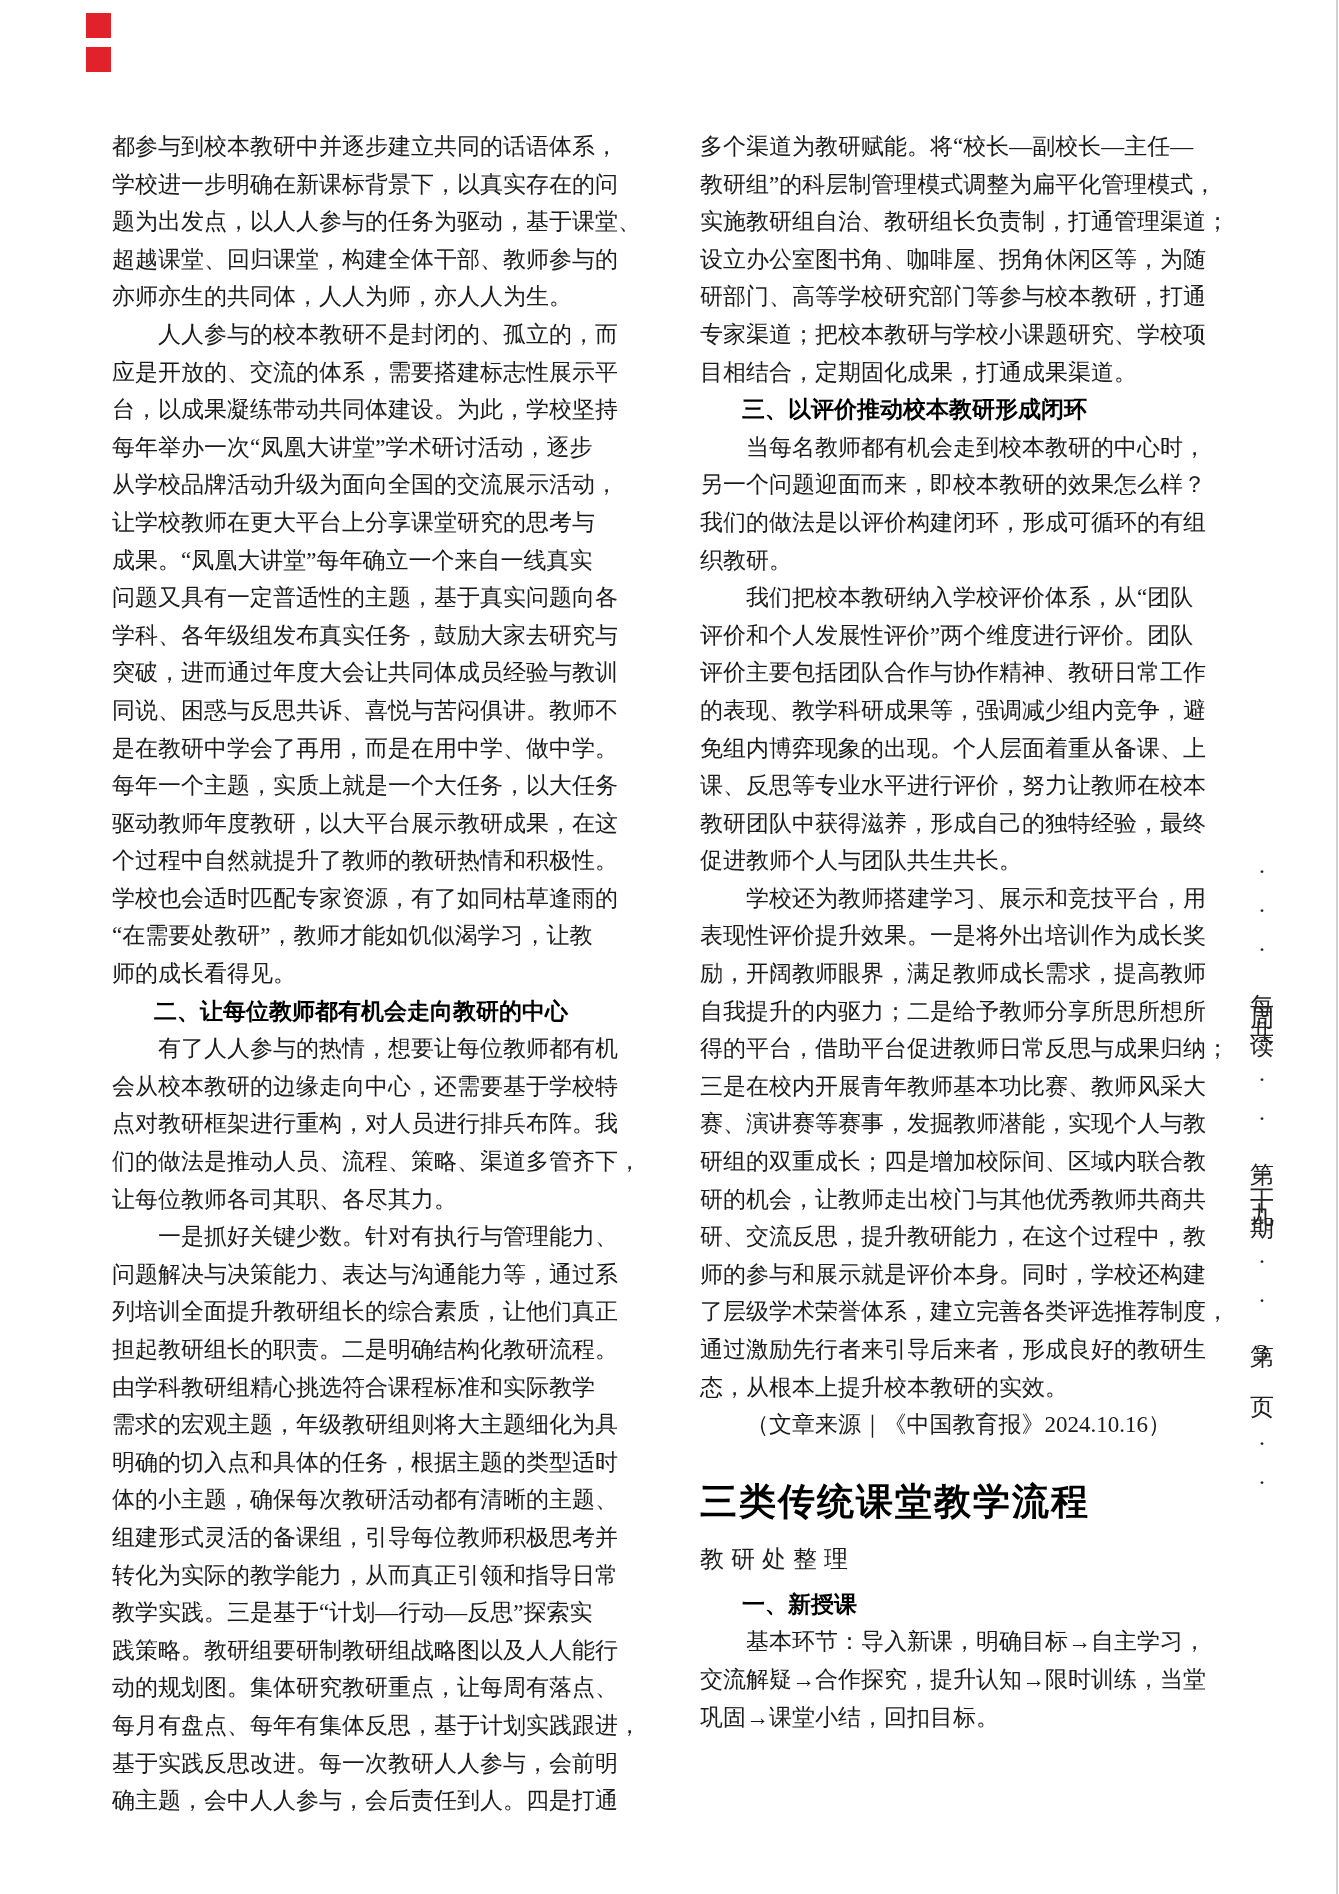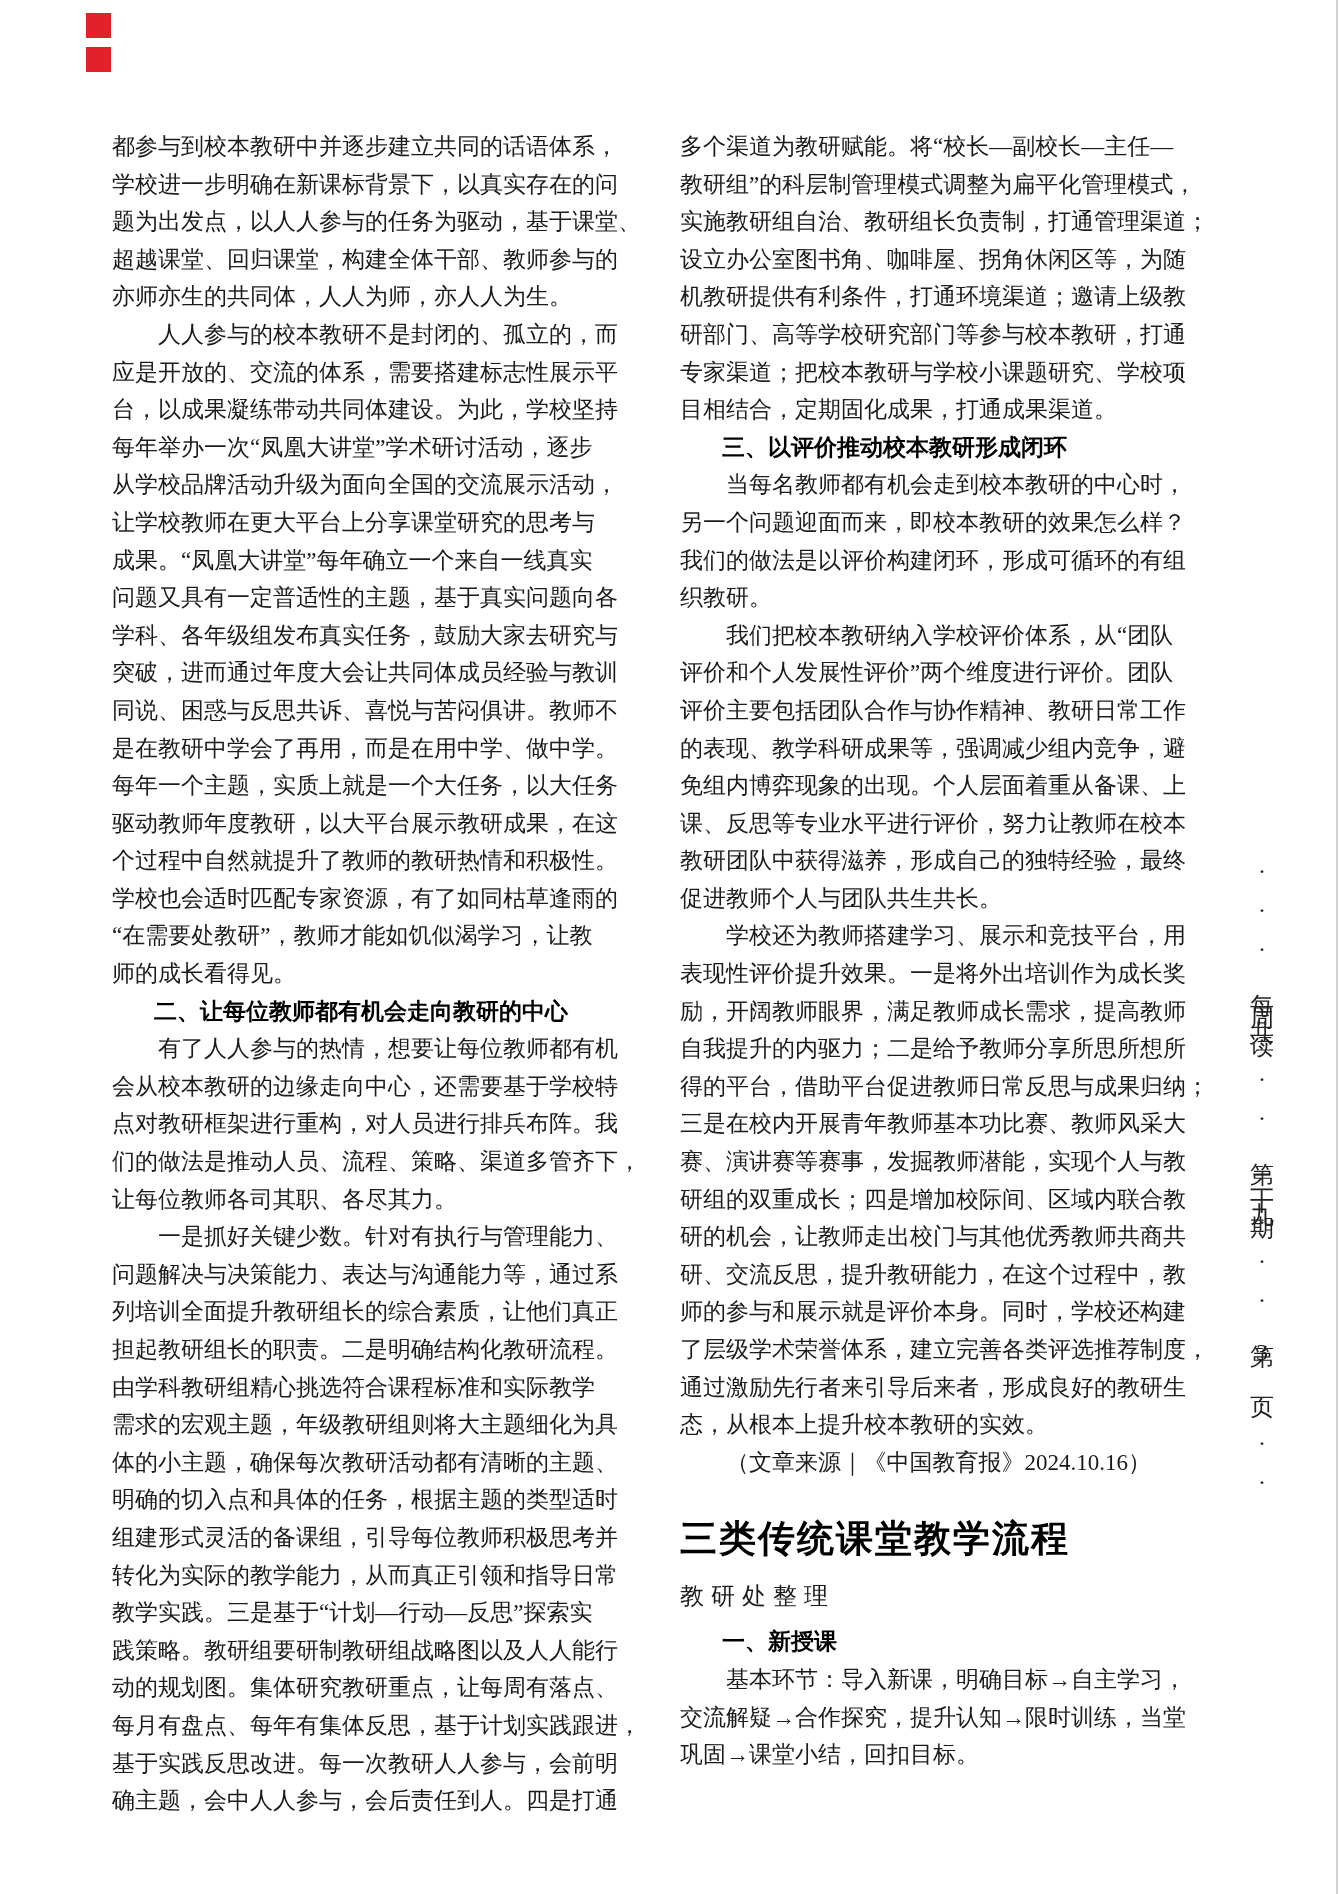--- a/index.html
+++ b/index.html
@@ -20,7 +20,7 @@
     position:absolute;top:128px;
   }
   #left-col{left:112px;width:534px;}
-  #right-col{left:680px;width:534px;}
+  #right-col{left:700px;width:534px;}
   .line{
     white-space:nowrap;
     color:#1b1b1b;

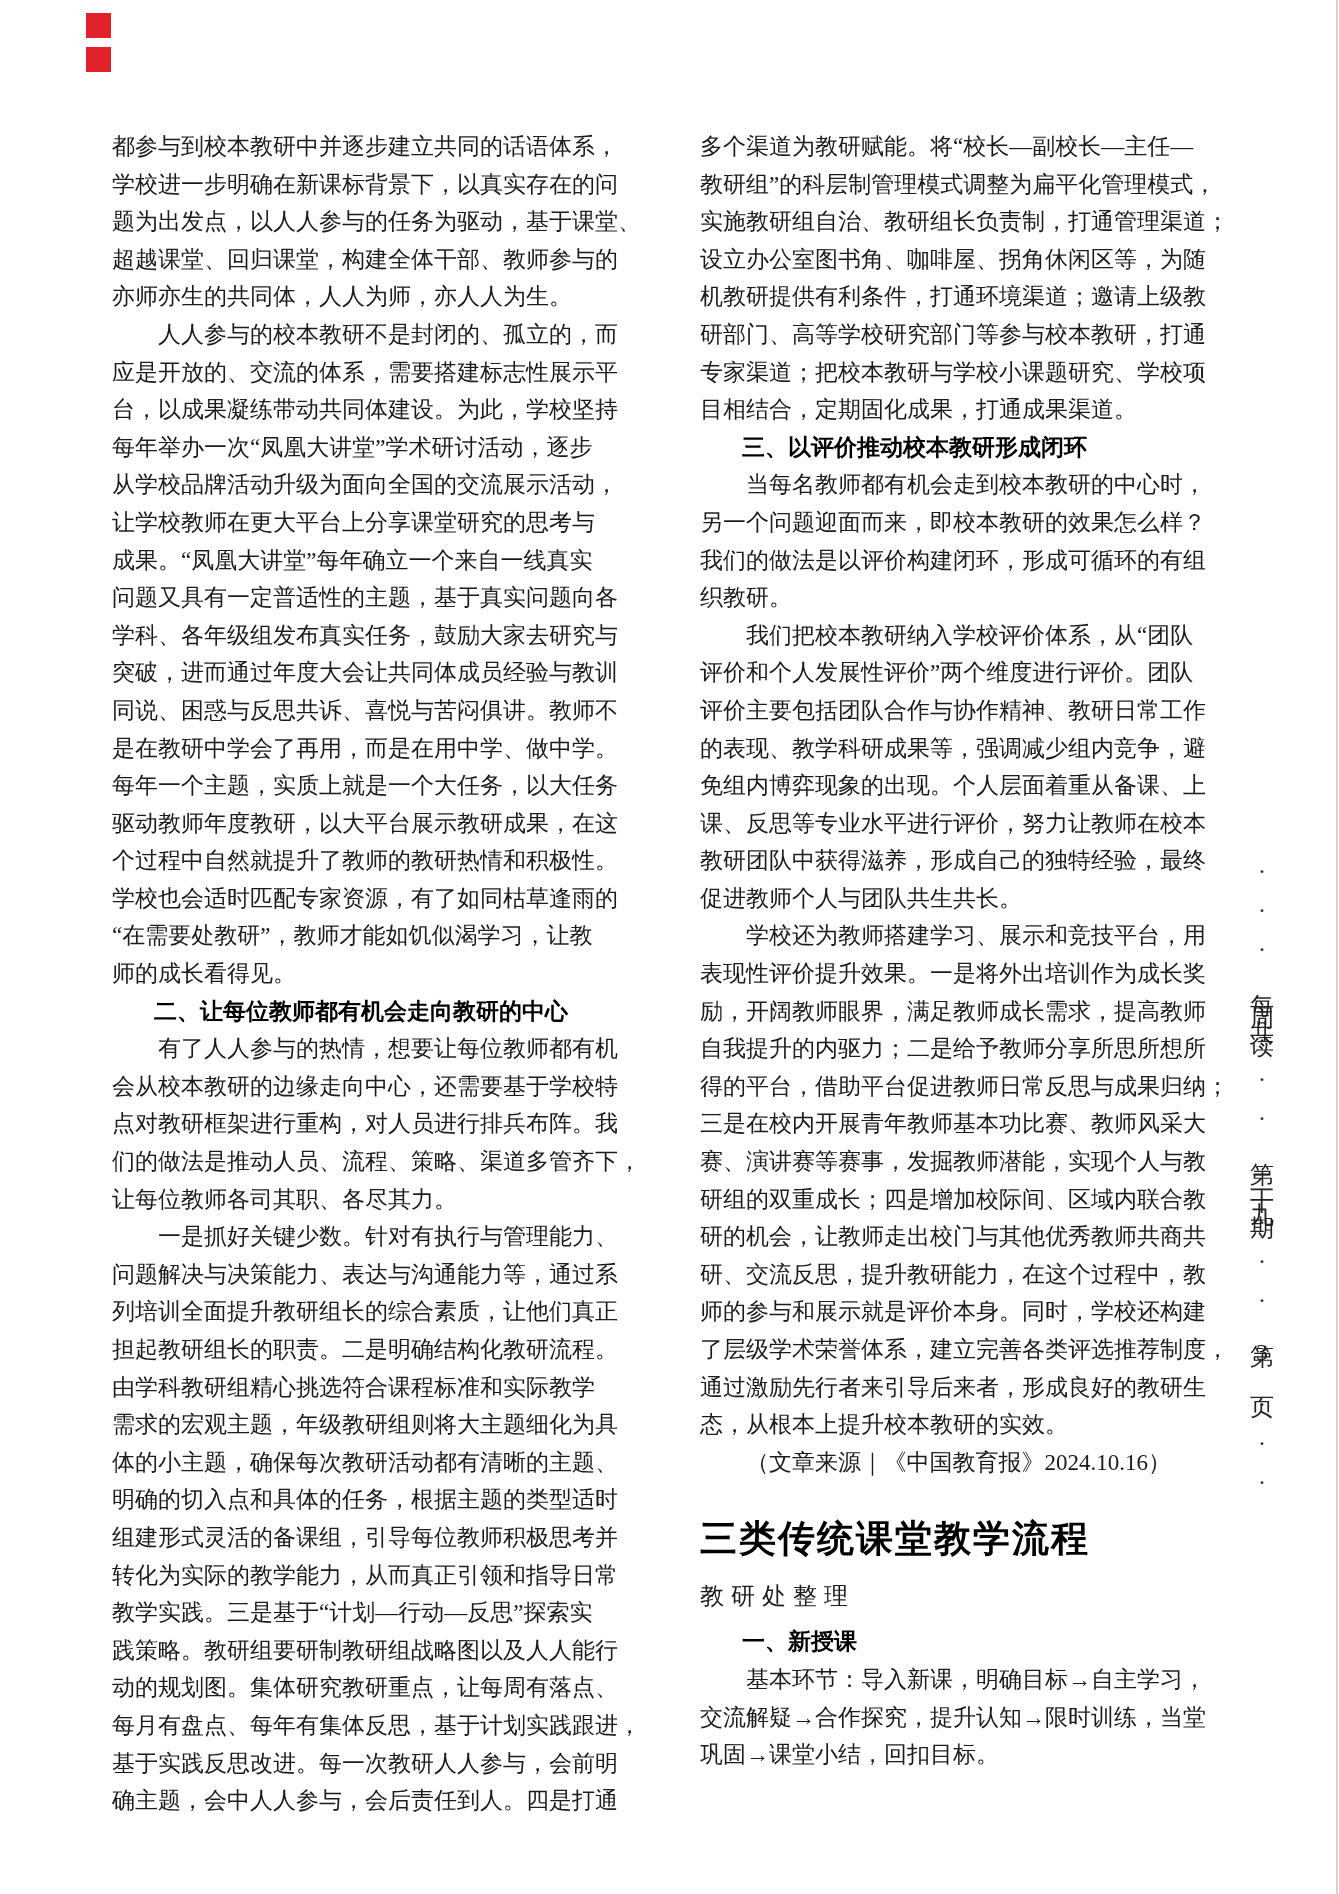--- a/index.html
+++ b/index.html
@@ -130,7 +130,6 @@
     <div class="line s-b">教研组”的科层制管理模式调整为扁平化管理模式，</div>
     <div class="line s-b">实施教研组自治、教研组长负责制，打通管理渠道；</div>
     <div class="line s-b">设立办公室图书角、咖啡屋、拐角休闲区等，为随</div>
-    <div class="line s-b">机教研提供有利条件，打通环境渠道；邀请上级教</div>
     <div class="line s-b">研部门、高等学校研究部门等参与校本教研，打通</div>
     <div class="line s-b">专家渠道；把校本教研与学校小课题研究、学校项</div>
     <div class="line s-b">目相结合，定期固化成果，打通成果渠道。</div>

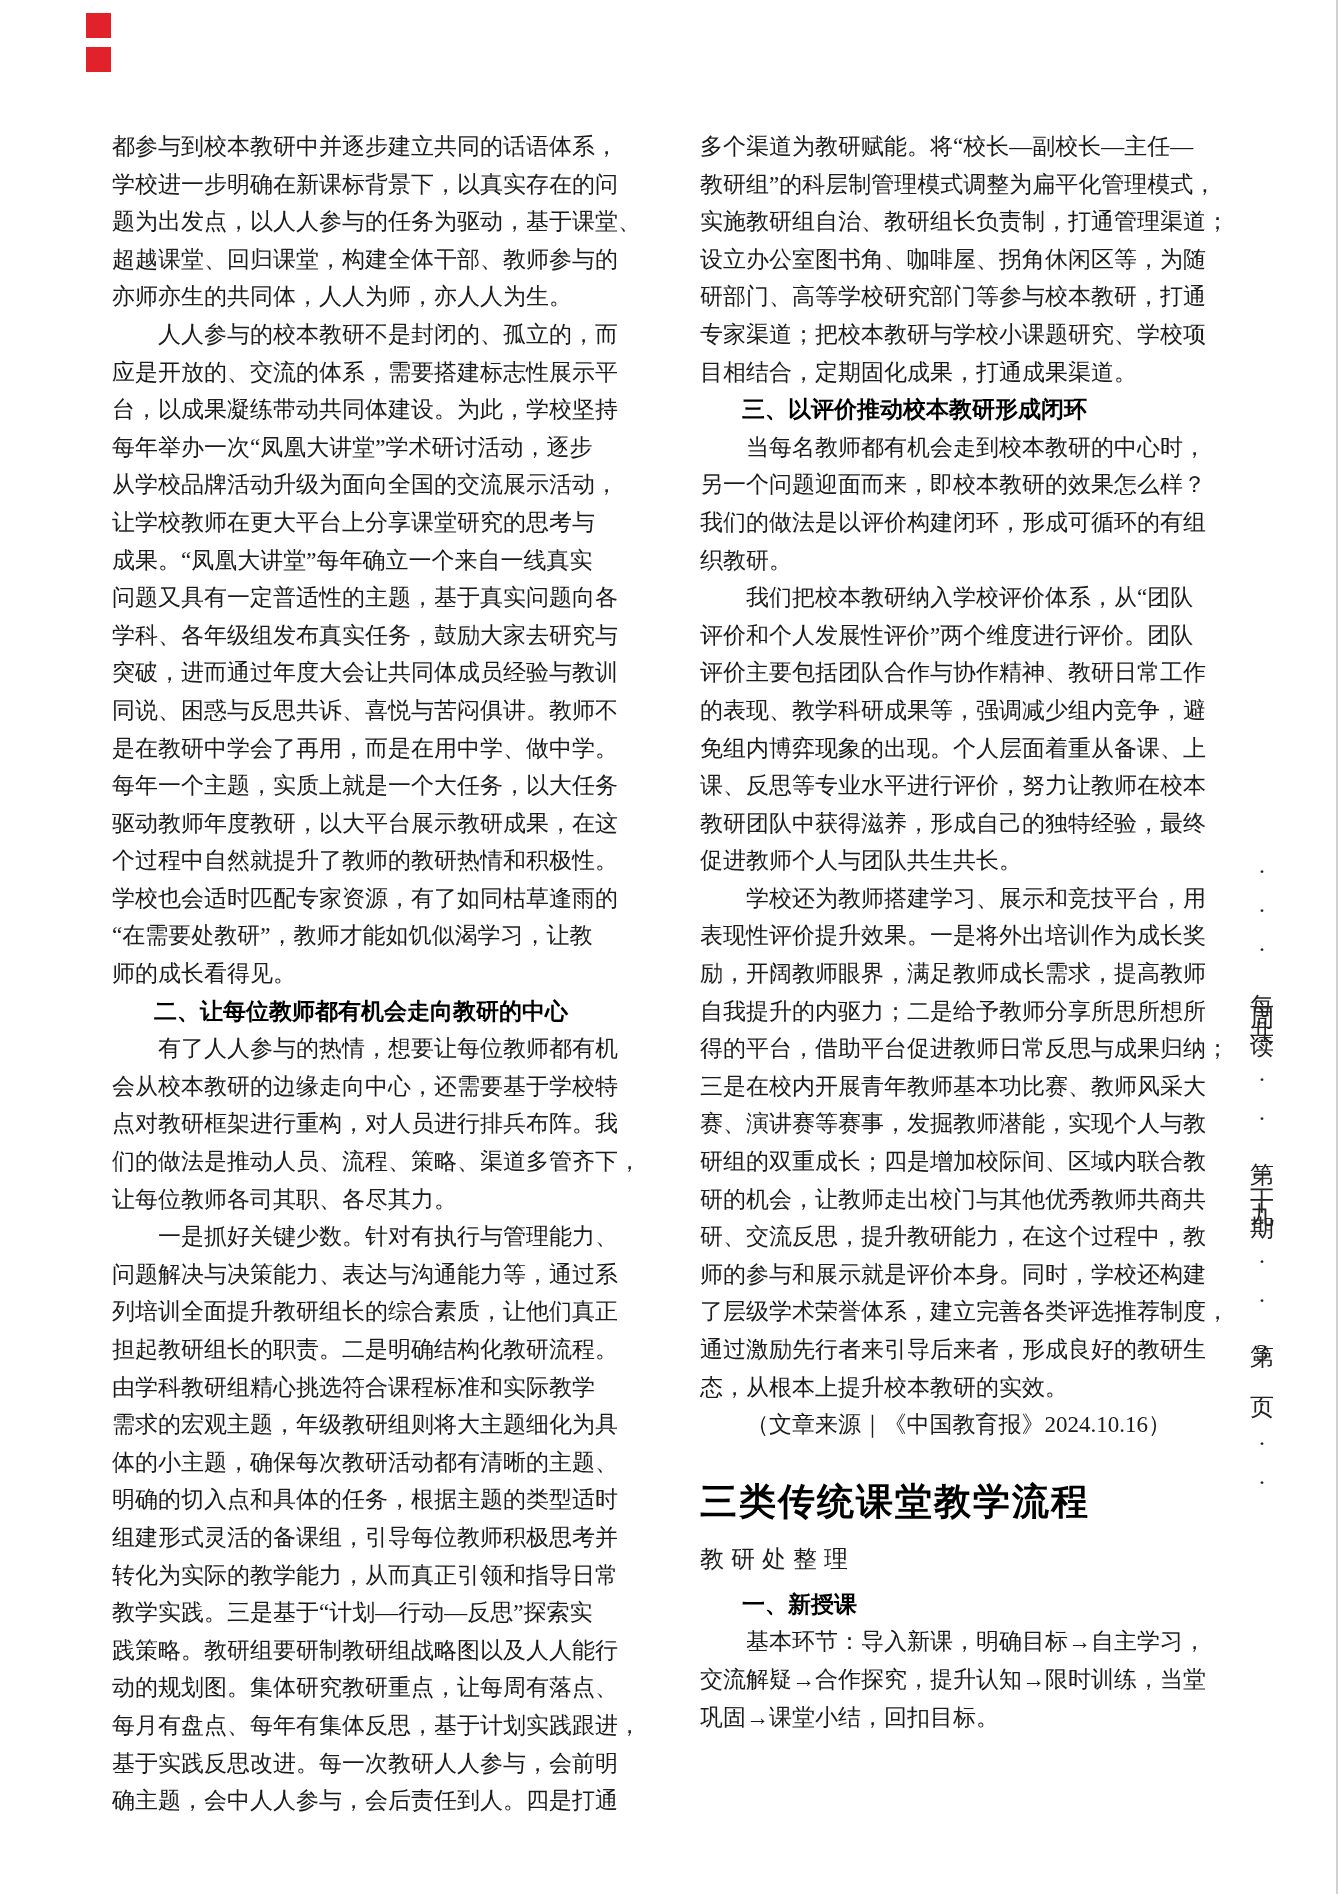--- a/index.html
+++ b/index.html
@@ -114,8 +114,8 @@
     <div class="line s-b">担起教研组长的职责。二是明确结构化教研流程。</div>
     <div class="line s-b">由学科教研组精心挑选符合课程标准和实际教学</div>
     <div class="line s-b">需求的宏观主题，年级教研组则将大主题细化为具</div>
+    <div class="line s-b">明确的切入点和具体的任务，根据主题的类型适时</div>
     <div class="line s-b">体的小主题，确保每次教研活动都有清晰的主题、</div>
-    <div class="line s-b">明确的切入点和具体的任务，根据主题的类型适时</div>
     <div class="line s-b">组建形式灵活的备课组，引导每位教师积极思考并</div>
     <div class="line s-b">转化为实际的教学能力，从而真正引领和指导日常</div>
     <div class="line s-b">教学实践。三是基于“计划—行动—反思”探索实</div>

